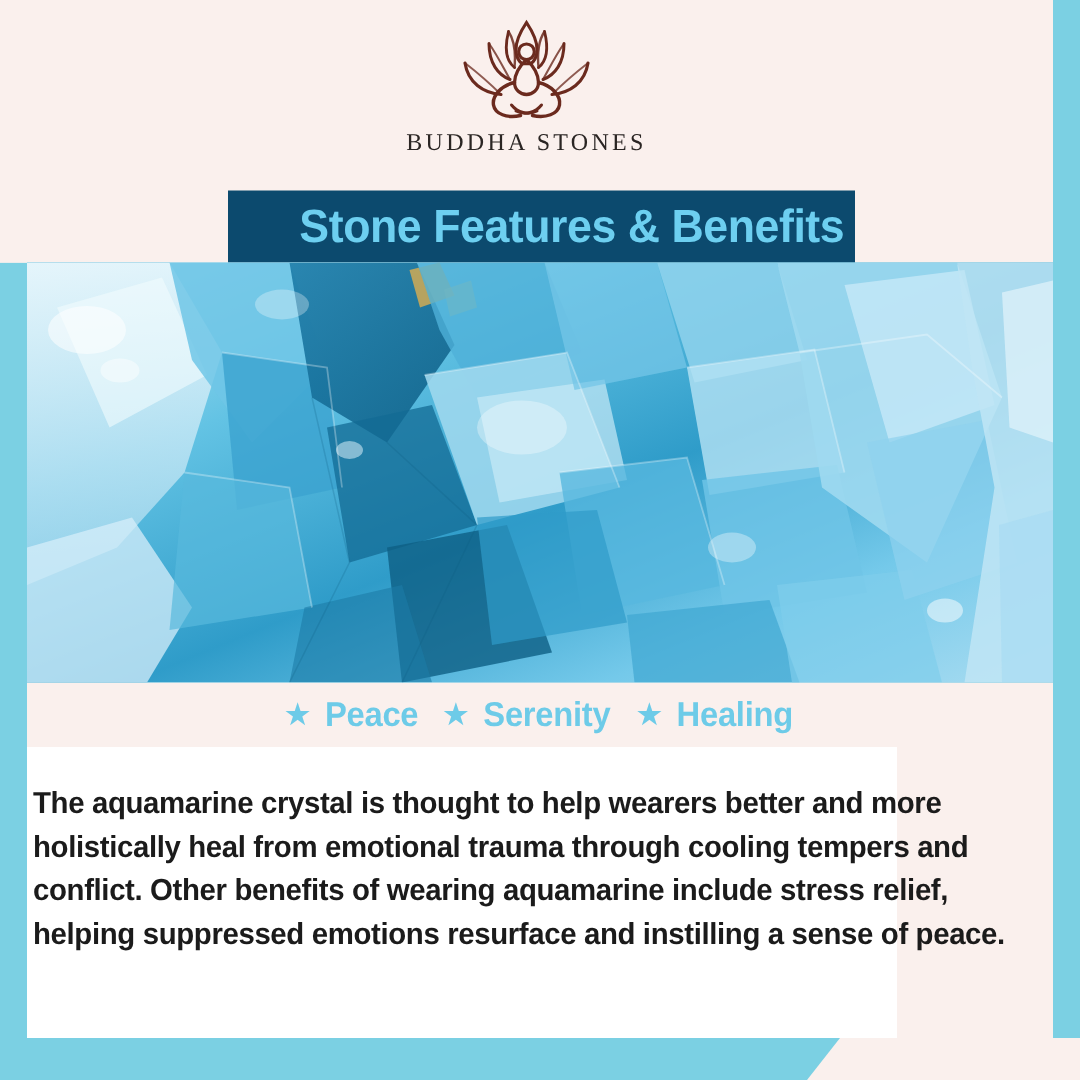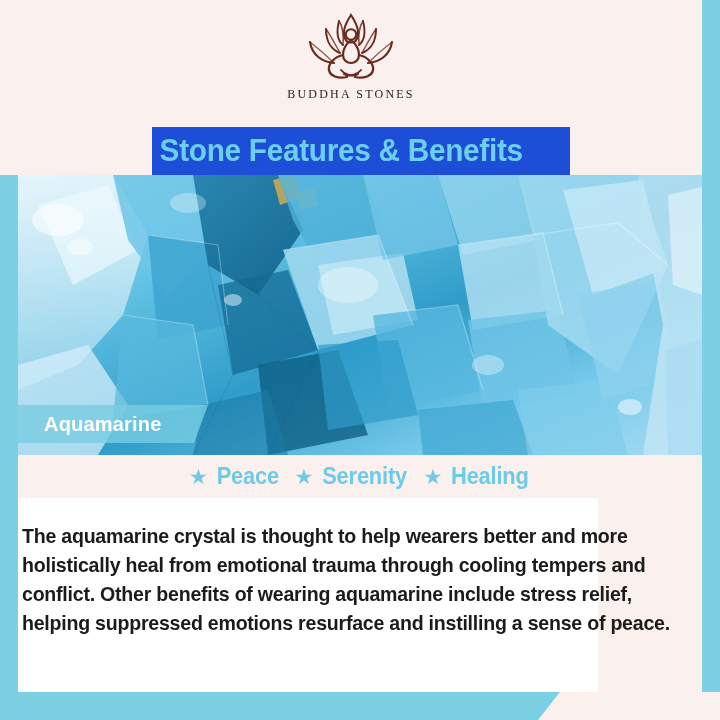--- a/index.html
+++ b/index.html
@@ -88,7 +88,7 @@
     display: block;
     margin-top: 1px;
     font-family: "Liberation Serif", serif;
-    font-size: 12px;
+    font-size: 16px;
     letter-spacing: 2.2px;
     color: #2a2523;
     text-align: center;

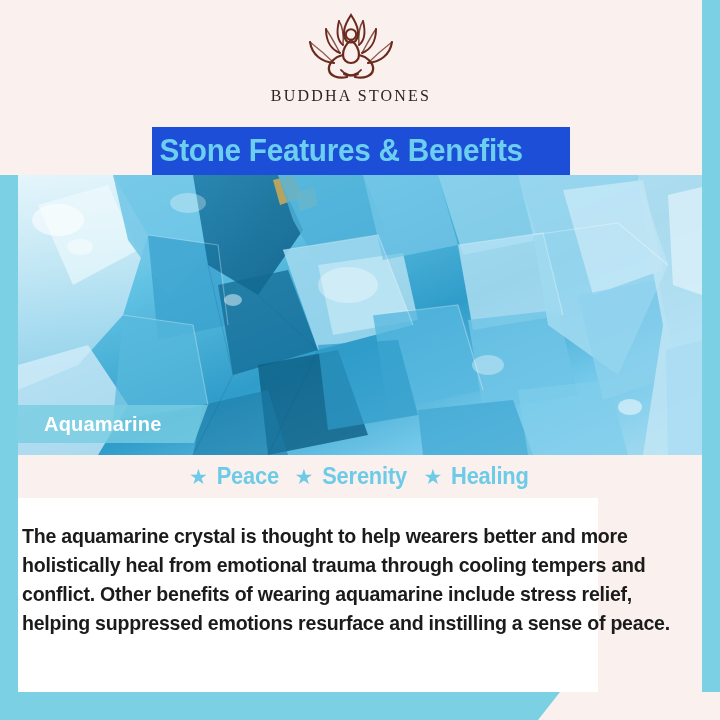--- a/index.html
+++ b/index.html
@@ -100,10 +100,10 @@
     left: 152px;
     width: 418px;
     height: 48px;
-    background: #1d4ed8;
+    background: #0c4a6e;
     display: flex;
     align-items: center;
-    justify-content: flex-start;
+    justify-content: flex-end;
   }
   .title-text {
     font-family: "Liberation Sans Narrow", "Liberation Sans", sans-serif;

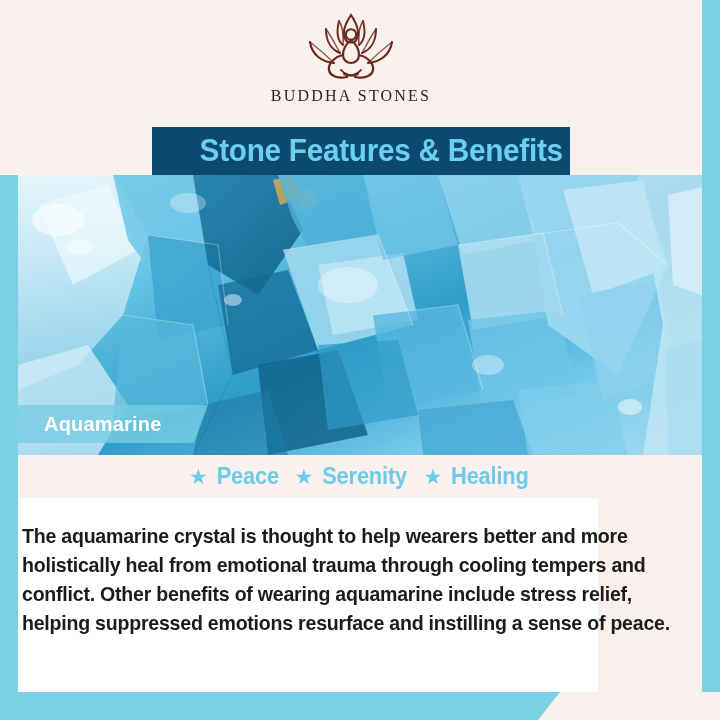--- a/index.html
+++ b/index.html
@@ -343,9 +343,6 @@
     </svg>
   </div>
 
-  <div class="stone-label">
-    <span>Aquamarine</span>
-  </div>
 
   <div class="benefits">
     <div class="benefit">

